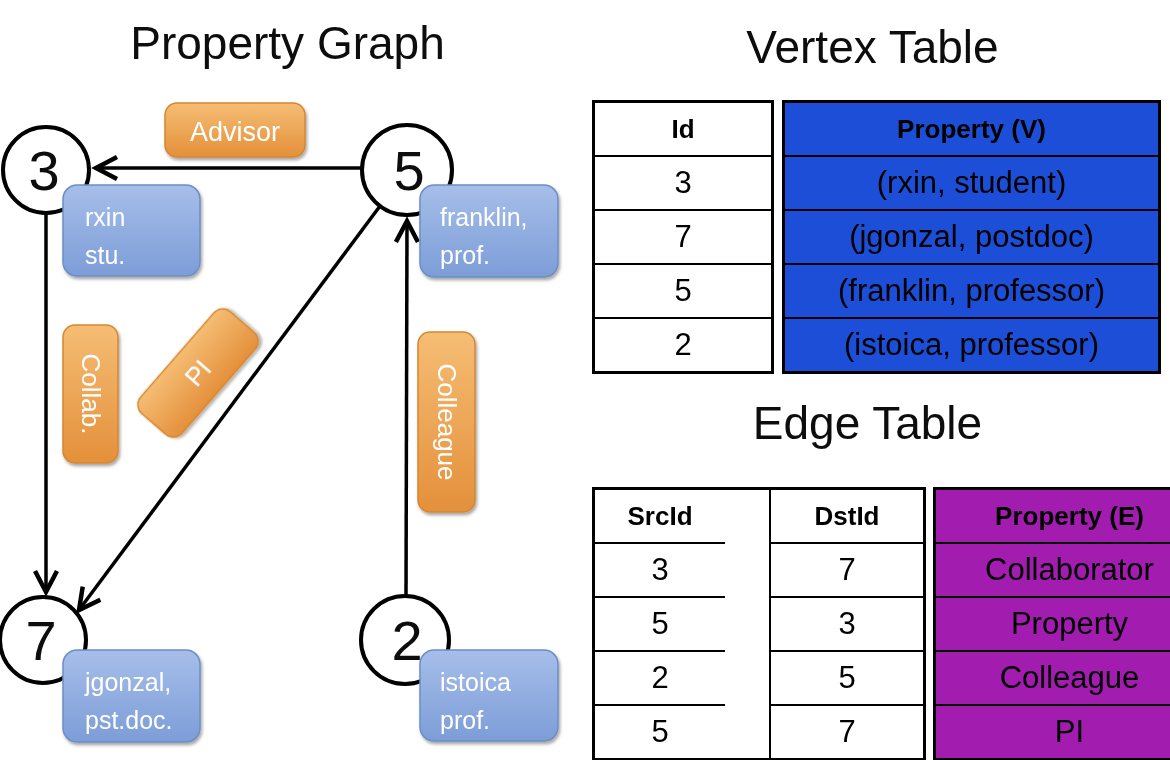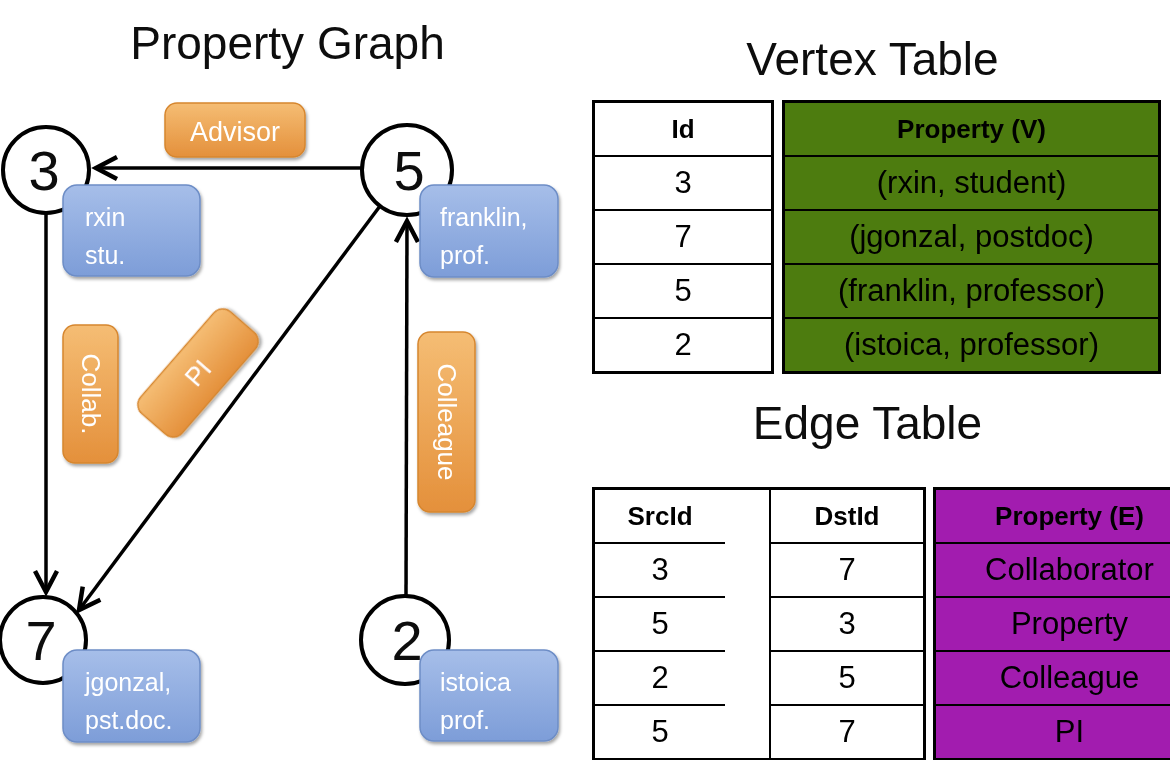--- a/index.html
+++ b/index.html
@@ -12,7 +12,7 @@
     text-align:center;font-size:46px;line-height:1.1;
   }
   #graph-title{left:0;top:18px;width:575px;}
-  #vertex-title{left:585px;top:34px;width:575px;}
+  #vertex-title{left:585px;top:22px;width:575px;}
   #edge-title{left:585px;top:398px;width:565px;}
 
   svg text{font-family:"Liberation Sans",sans-serif;}

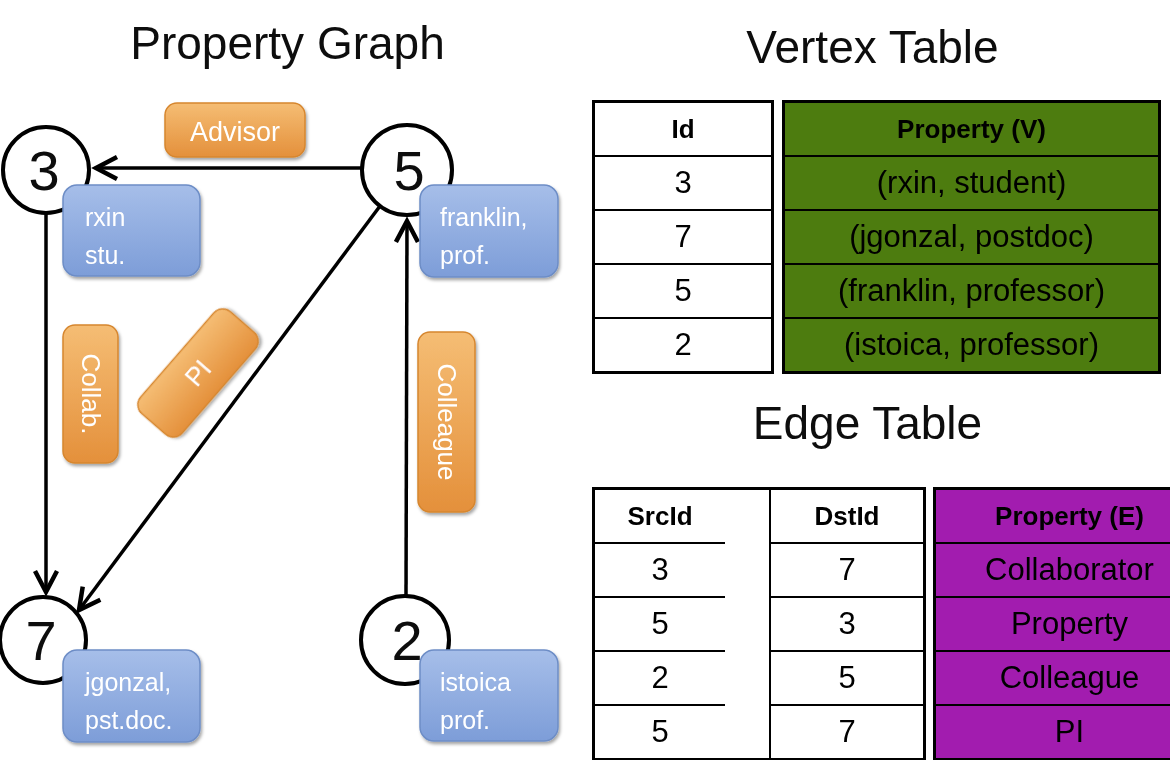--- a/index.html
+++ b/index.html
@@ -29,7 +29,7 @@
   .cell + .cell{border-top:2px solid #000;}
   .cell.hdr{font-weight:bold;font-size:26px;}
   .cell.num{font-size:31px;}
-  .blue .cell{background:#4d7c0f;}
+  .blue .cell{background:#1d4ed8;}
   .tan .cell{background:#a21caf;}
 
   #vertex-table{left:592px;top:100px;gap:8px;align-items:flex-end;}

